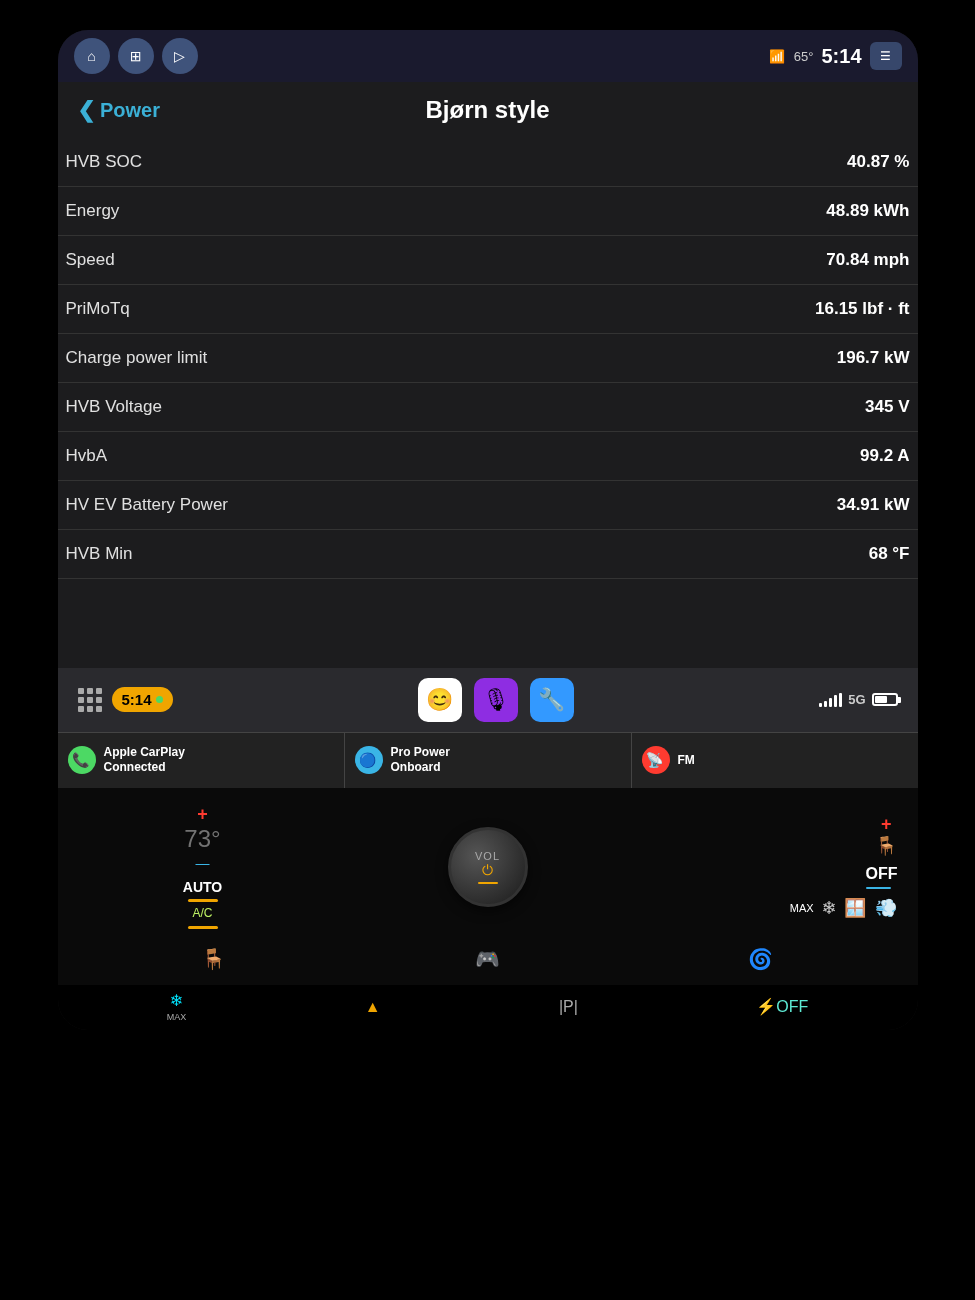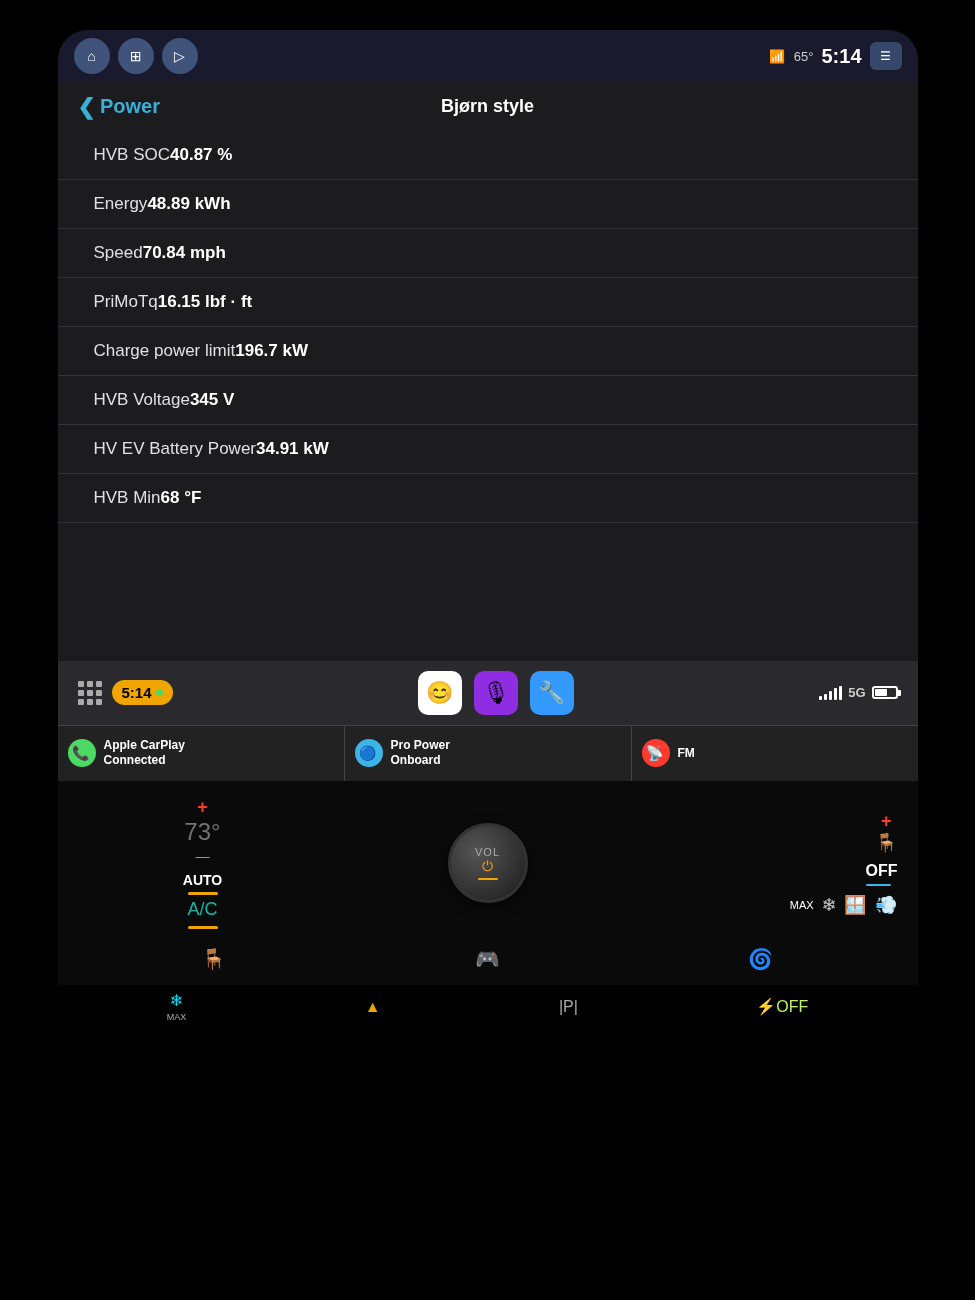--- a/index.html
+++ b/index.html
@@ -118,7 +118,7 @@
     }
 
     .header-title {
-      font-size: 18px;
+      font-size: 24px;
       font-weight: bold;
       color: #fff;
       text-align: center;

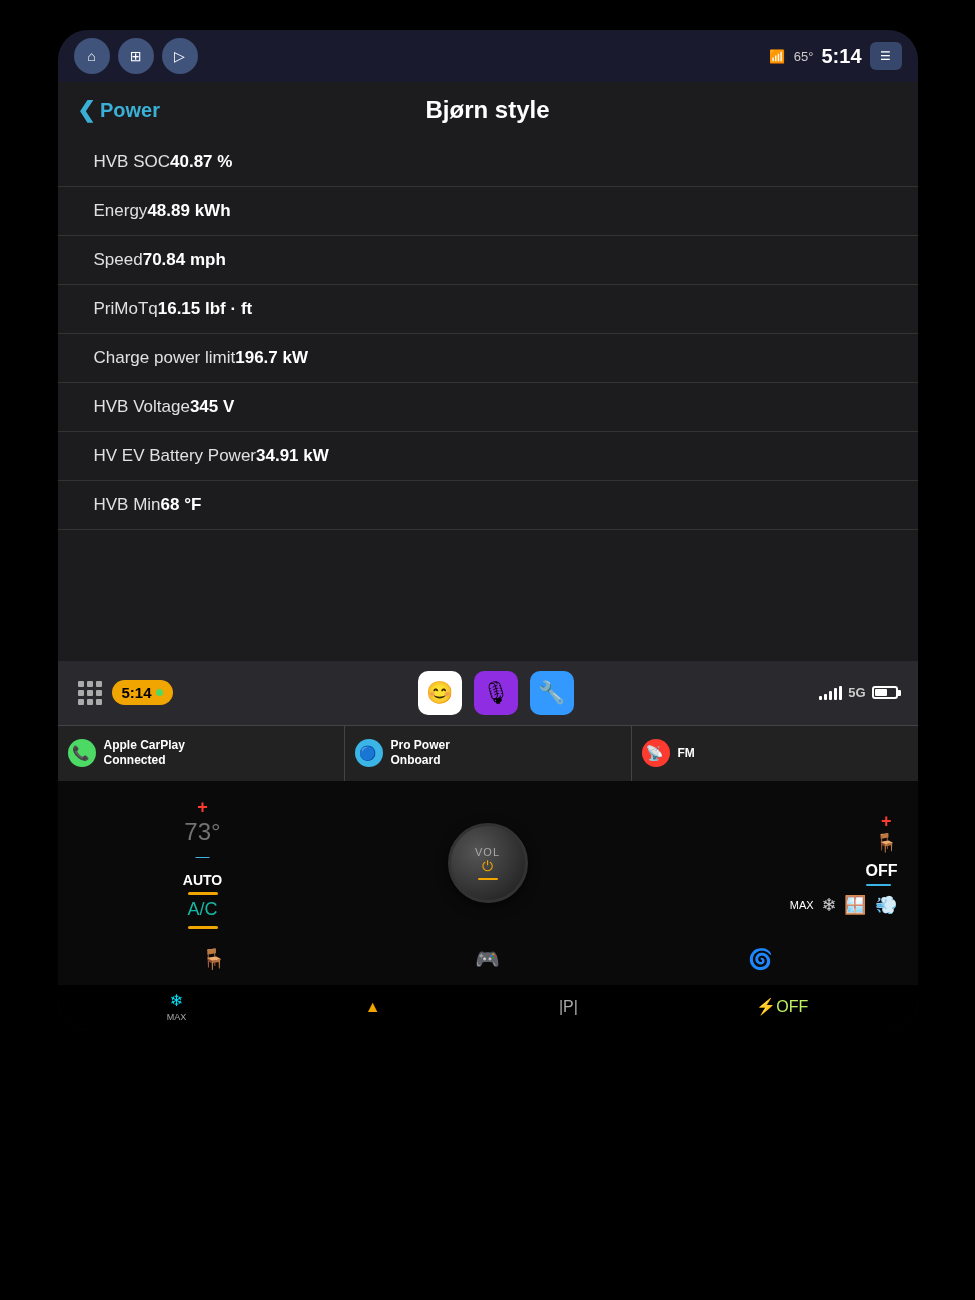--- a/index.html
+++ b/index.html
@@ -133,8 +133,8 @@
     .data-row {
       display: flex;
       align-items: center;
-      justify-content: flex-start;
-      padding: 14px 36px;
+      justify-content: space-between;
+      padding: 14px 8px;
       border-bottom: 1px solid #333;
     }
 

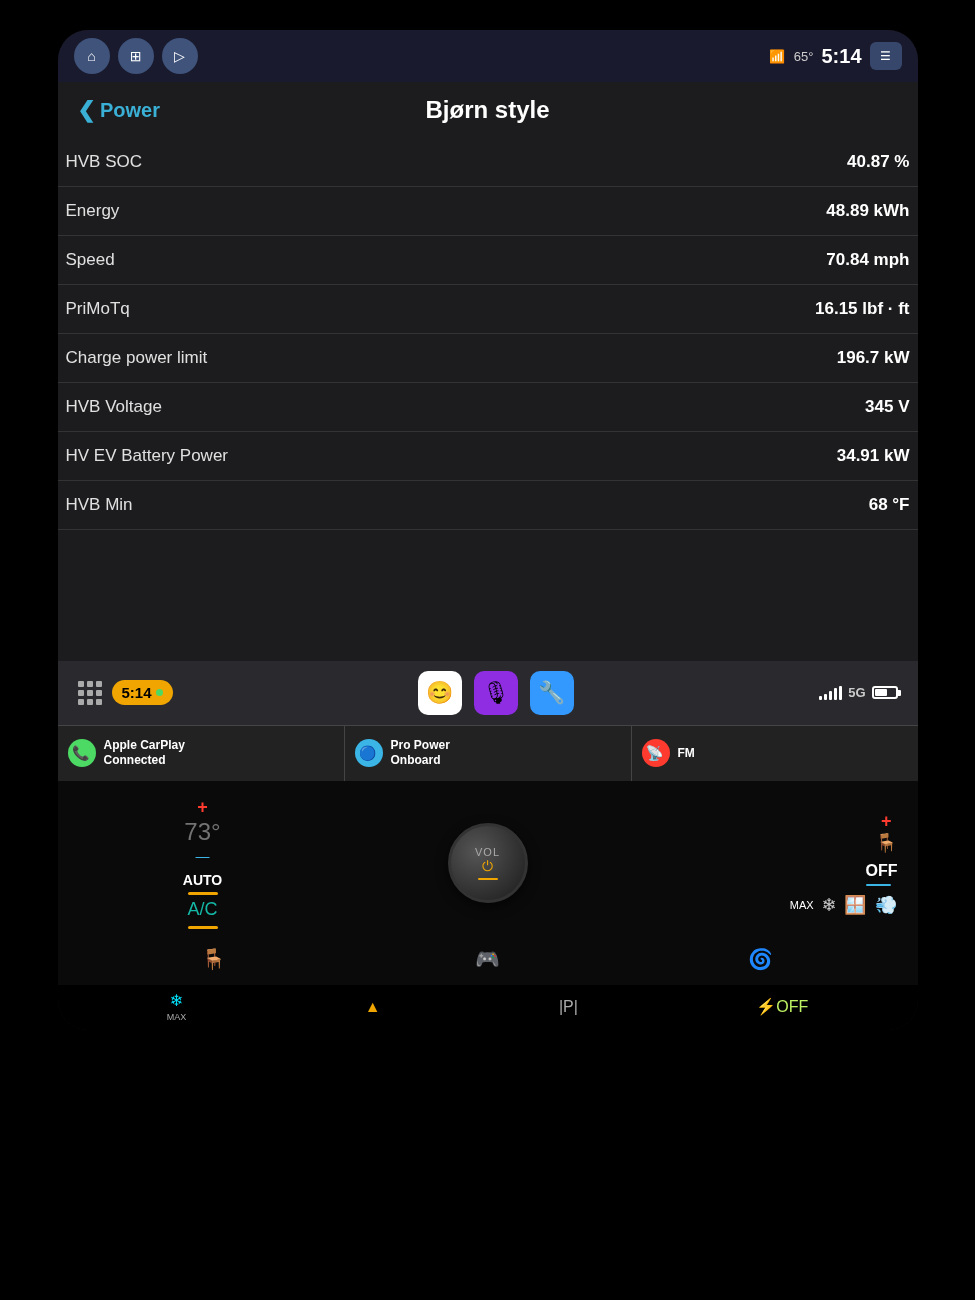--- a/index.html
+++ b/index.html
@@ -551,6 +551,10 @@
         <div class="data-row">
       <span class="data-label">HVB Voltage</span>
       <span class="data-value">345 V</span>
+    </div>
+        <div class="data-row">
+      <span class="data-label">HvbA</span>
+      <span class="data-value">99.2 A</span>
     </div>
         <div class="data-row">
       <span class="data-label">HV EV Battery Power</span>

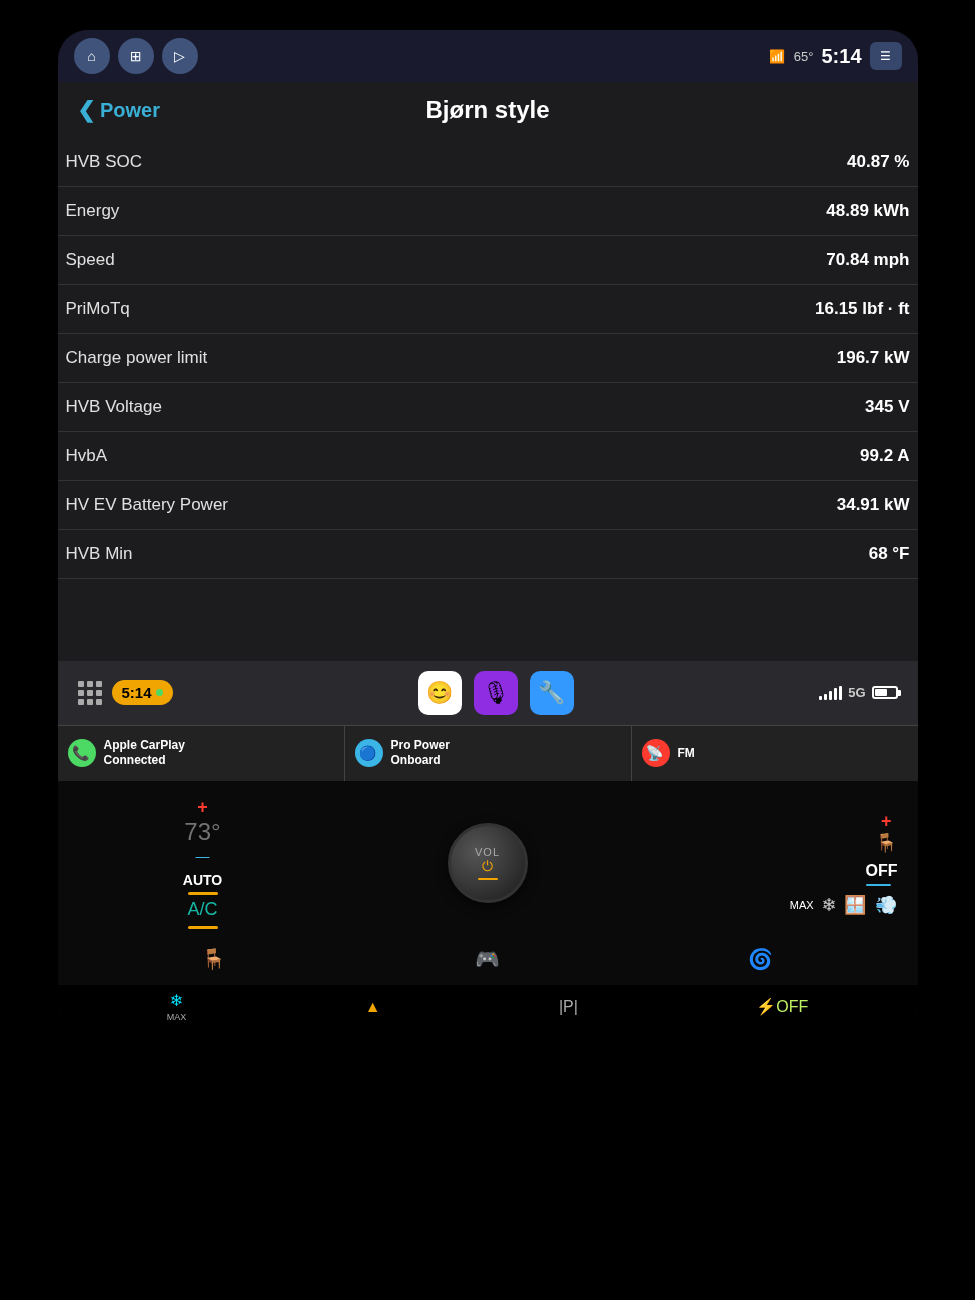--- a/index.html
+++ b/index.html
@@ -378,8 +378,8 @@
     }
 
     .ac-label {
-      color: #14b8a6;
-      font-size: 18px;
+      color: #bef264;
+      font-size: 12px;
     }
 
     .orange-bar {

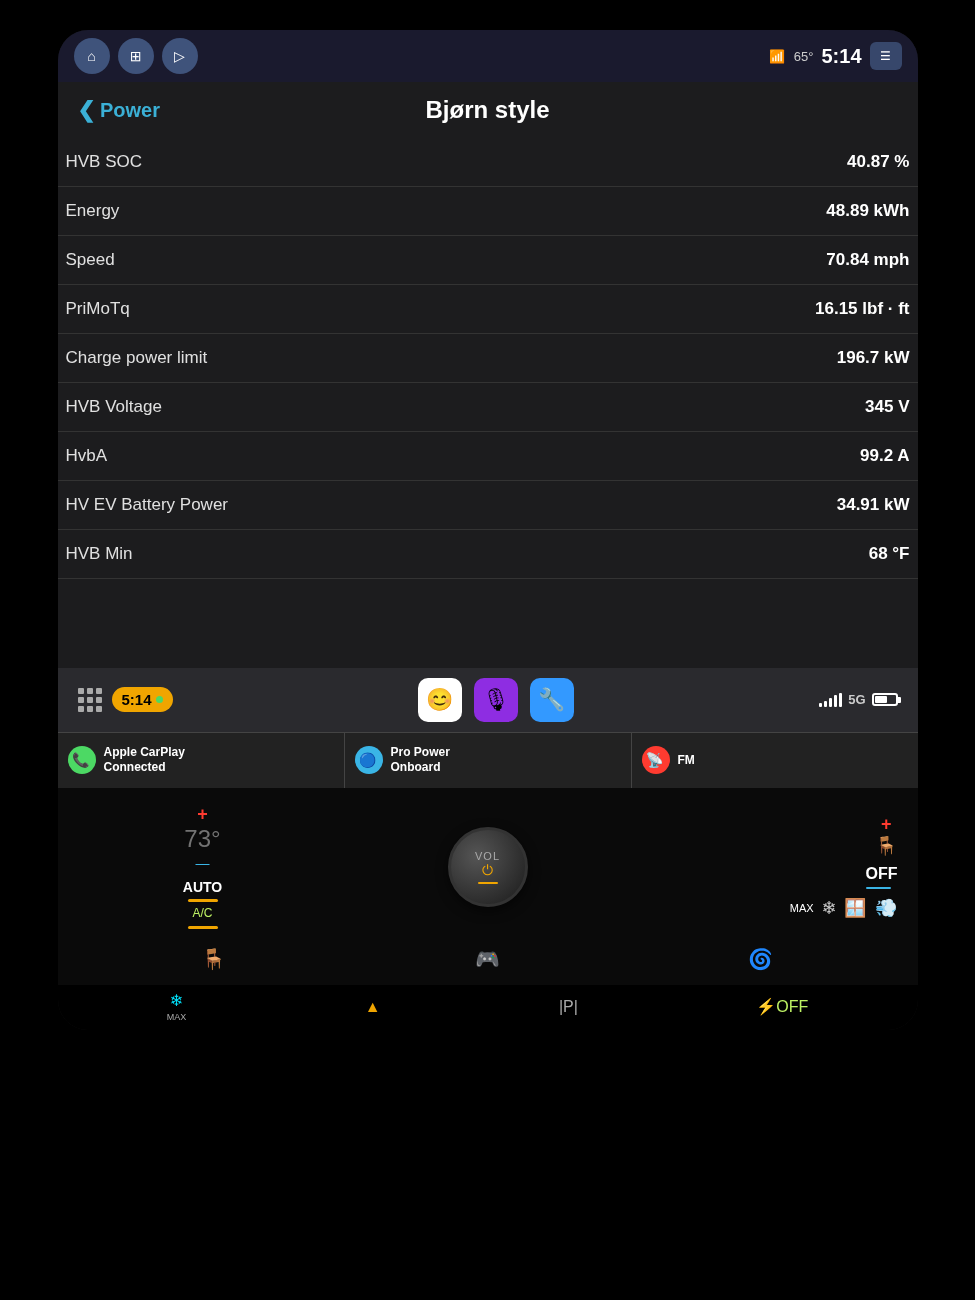--- a/index.html
+++ b/index.html
@@ -495,7 +495,7 @@
     .indicator-icon.cyan { color: #00e5ff; }
     .indicator-icon.orange { color: #f0a500; }
     .indicator-icon.white { color: #aaa; }
-    .indicator-icon.yellow { color: #bef264; }
+    .indicator-icon.yellow { color: #5eead4; }
   </style>
 </head>
 <body>

